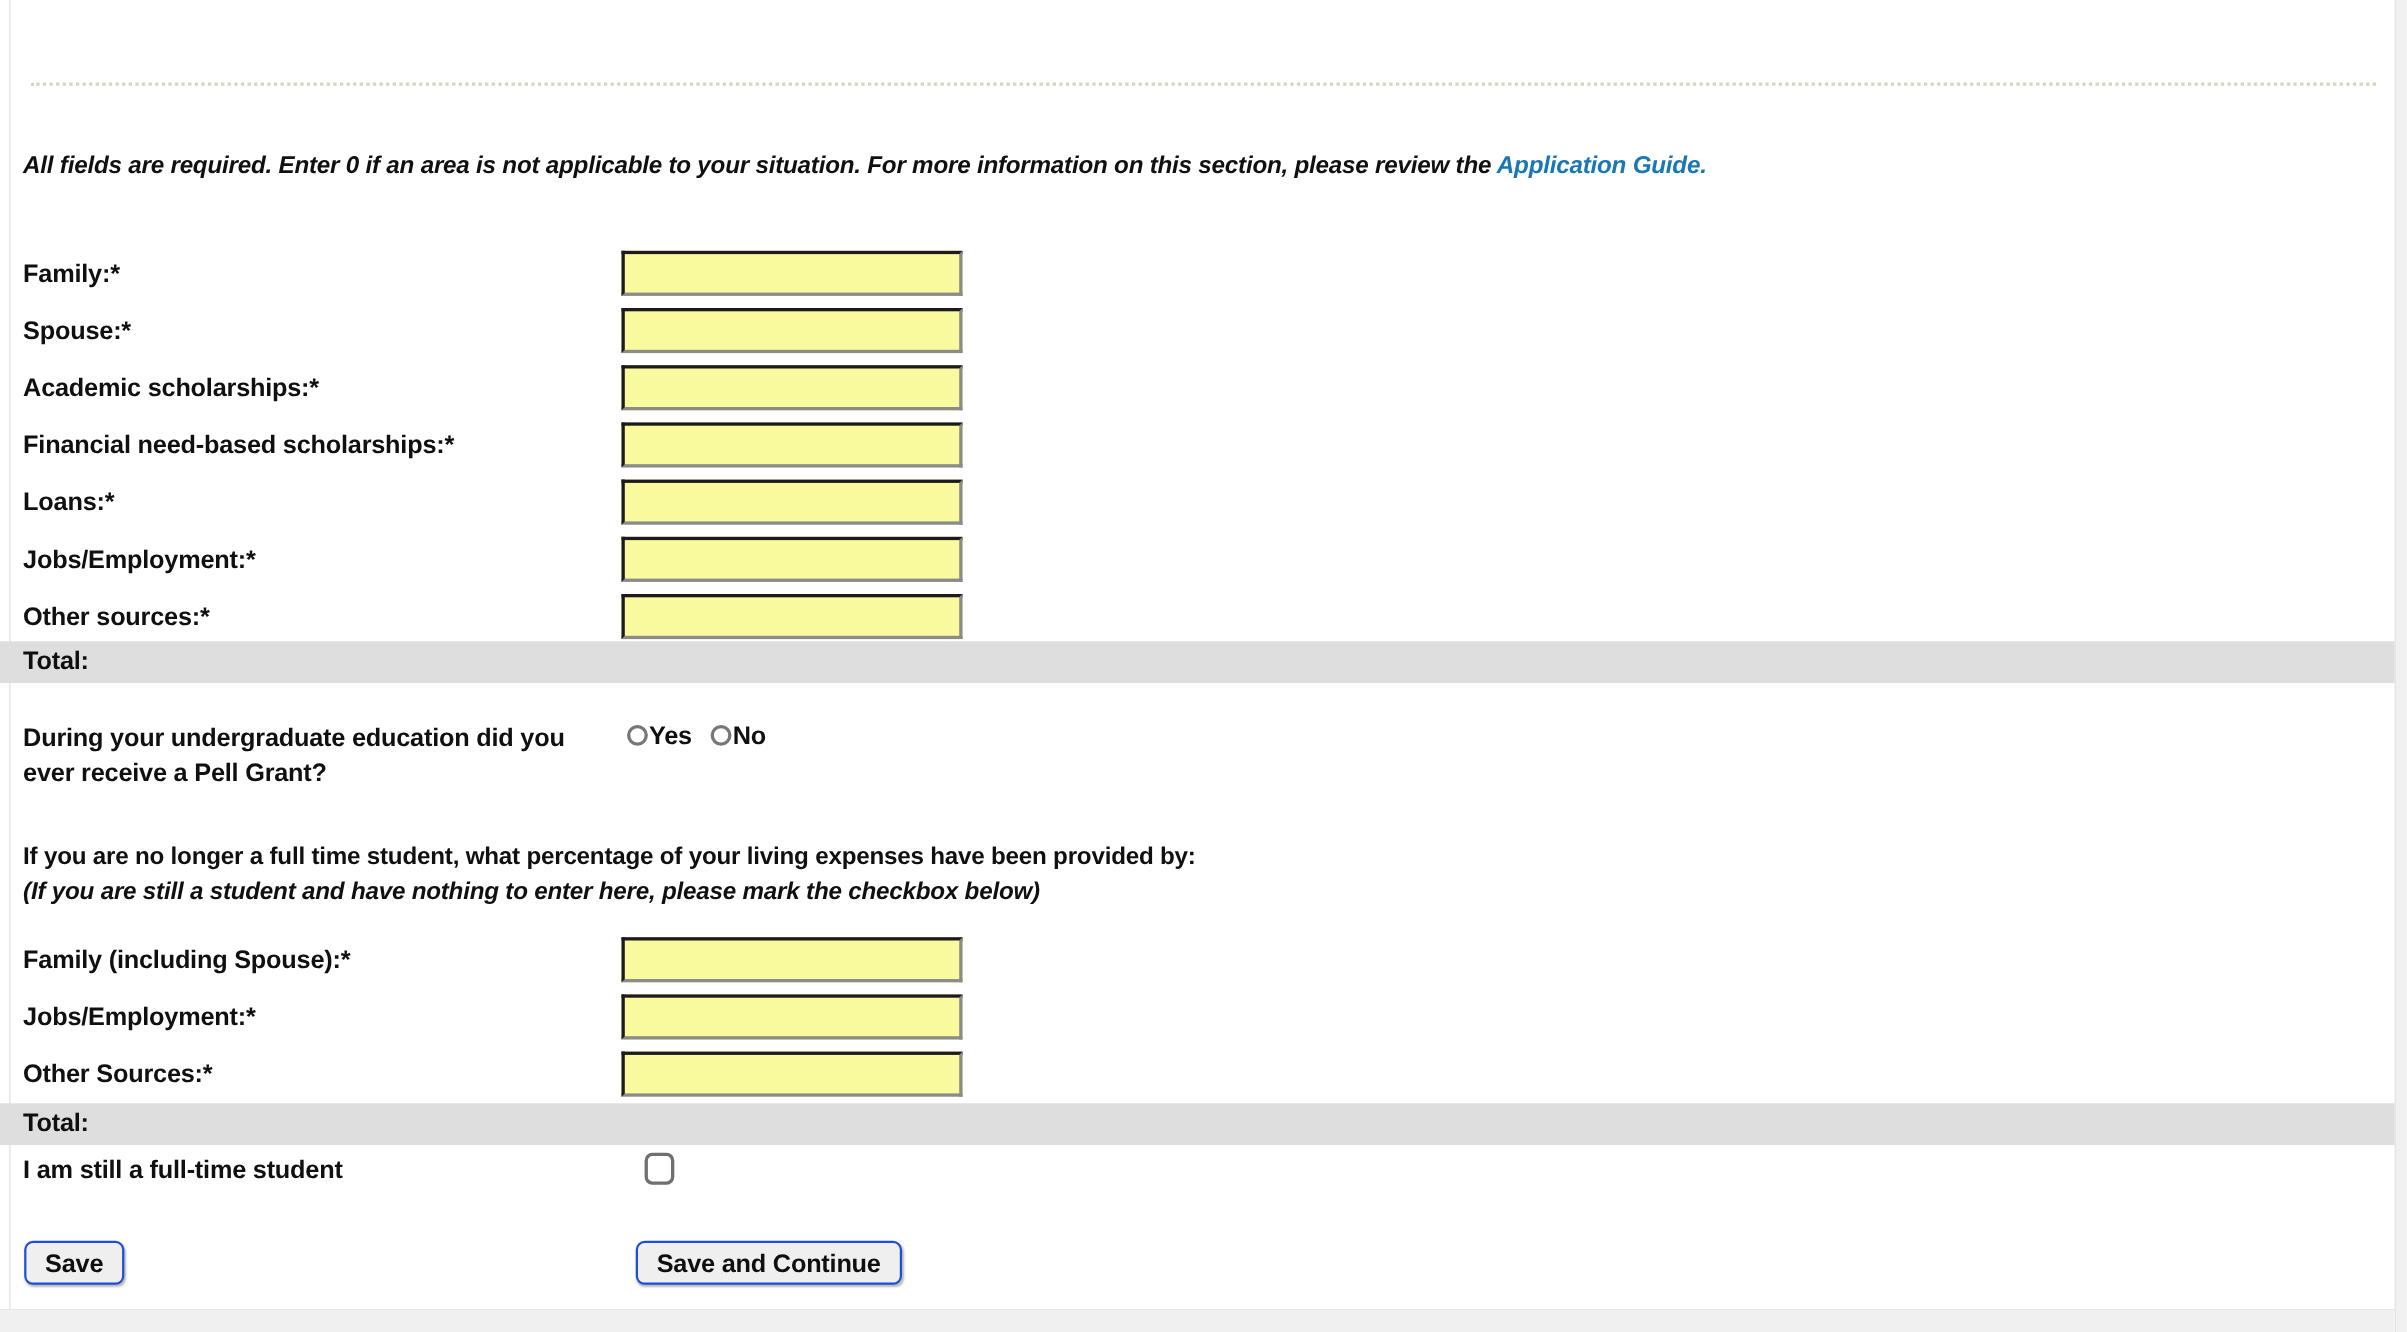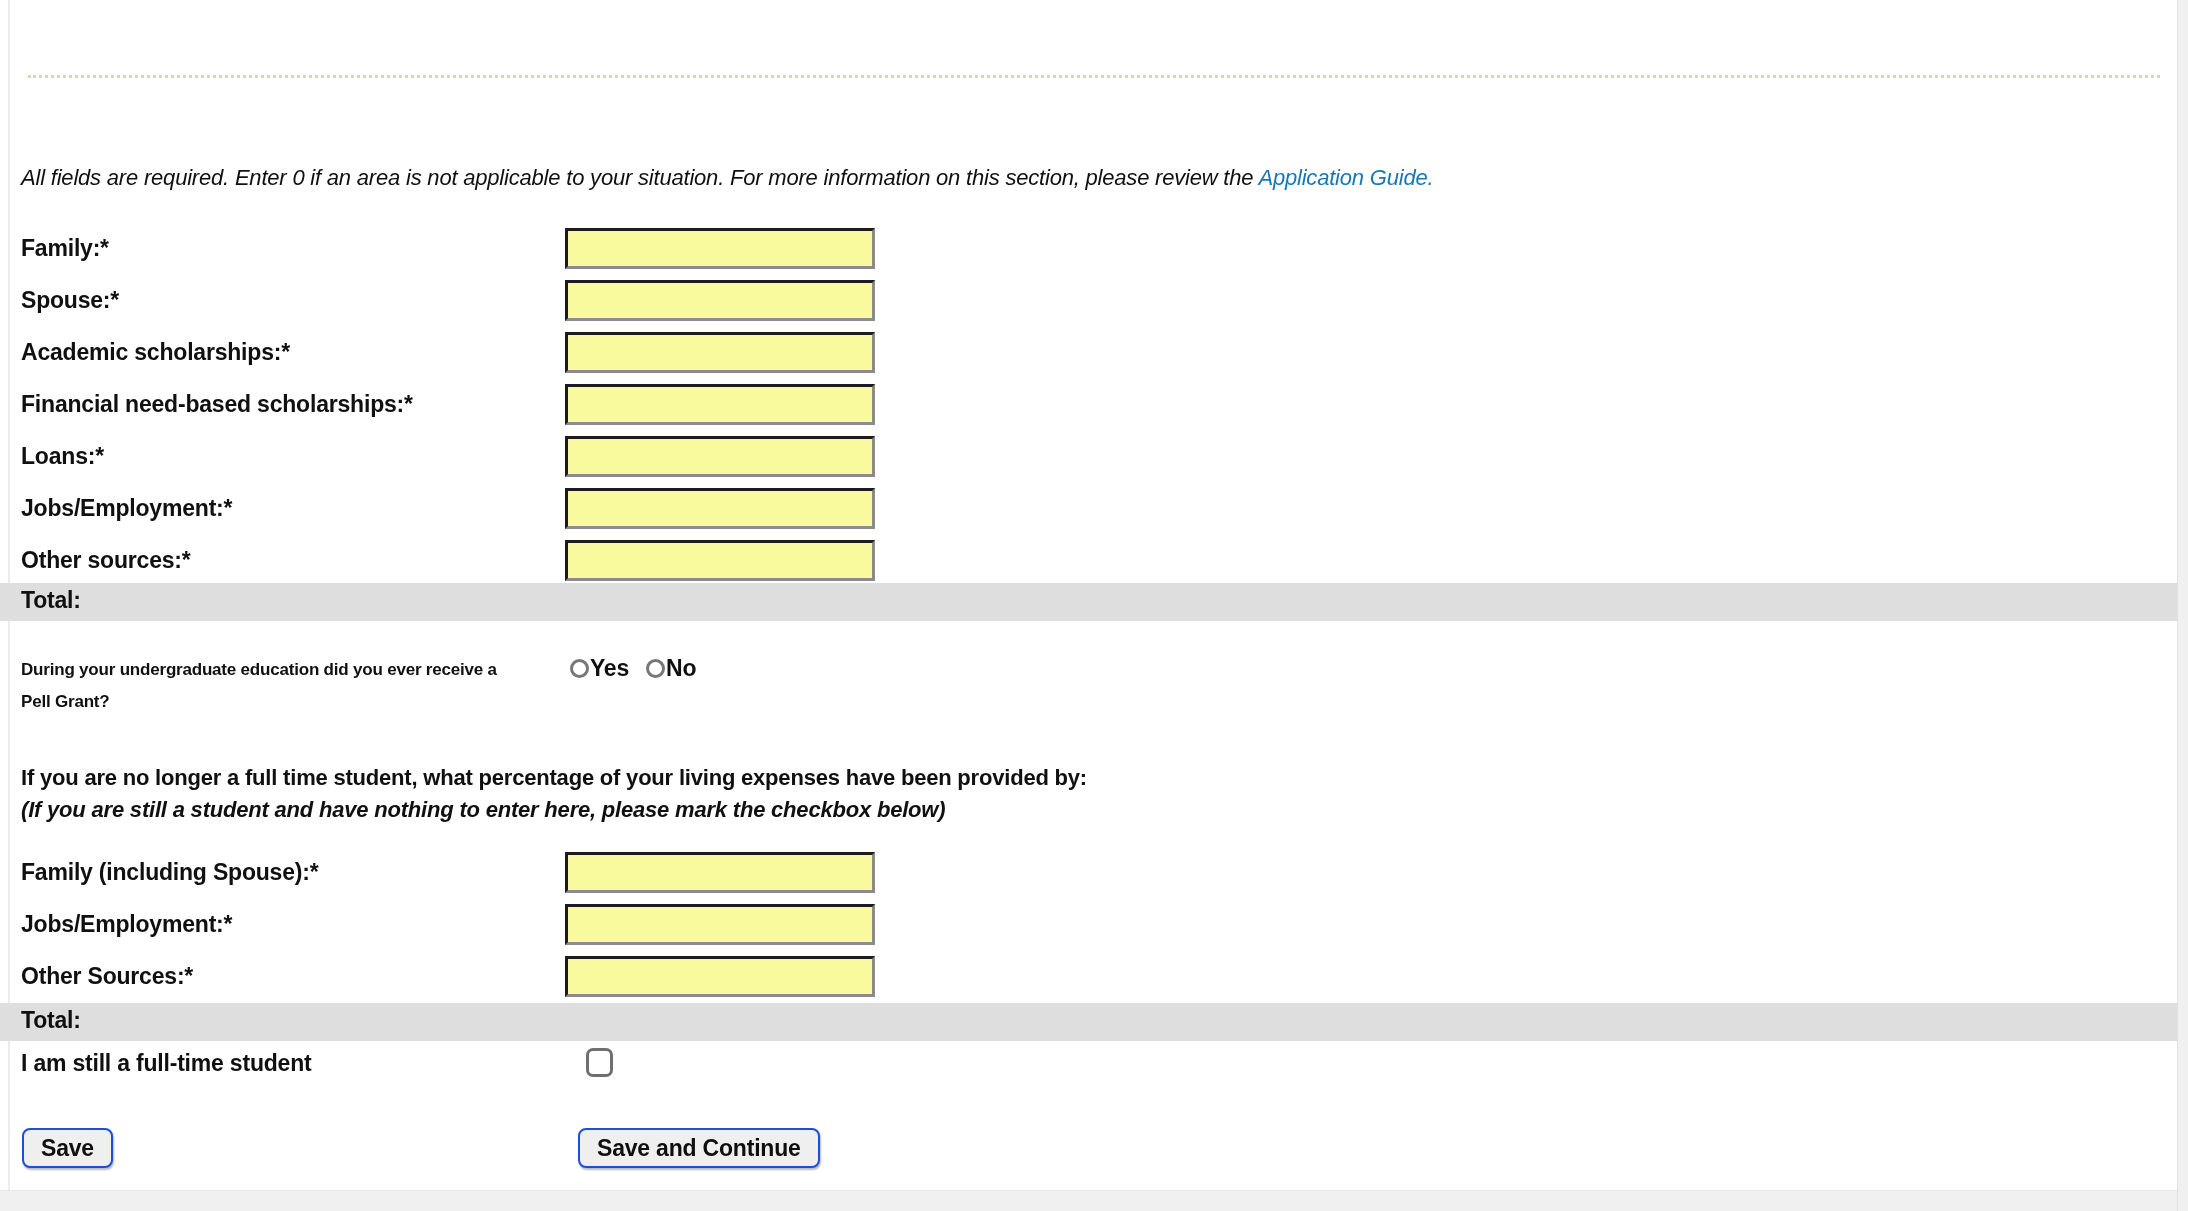--- a/index.html
+++ b/index.html
@@ -41,10 +41,9 @@
   }
   .intro {
     position: absolute; left: 21px; top: 134px;
-    font-size: 22px; line-height: 32px; font-weight: 400;
+    font-size: 22px; line-height: 32px; font-weight: 700;
     letter-spacing: -0.2px;
     width: 2130px;
-    margin-top: 28px;
   }
   .intro .req-note { font-style: italic; }
   .guide-link {

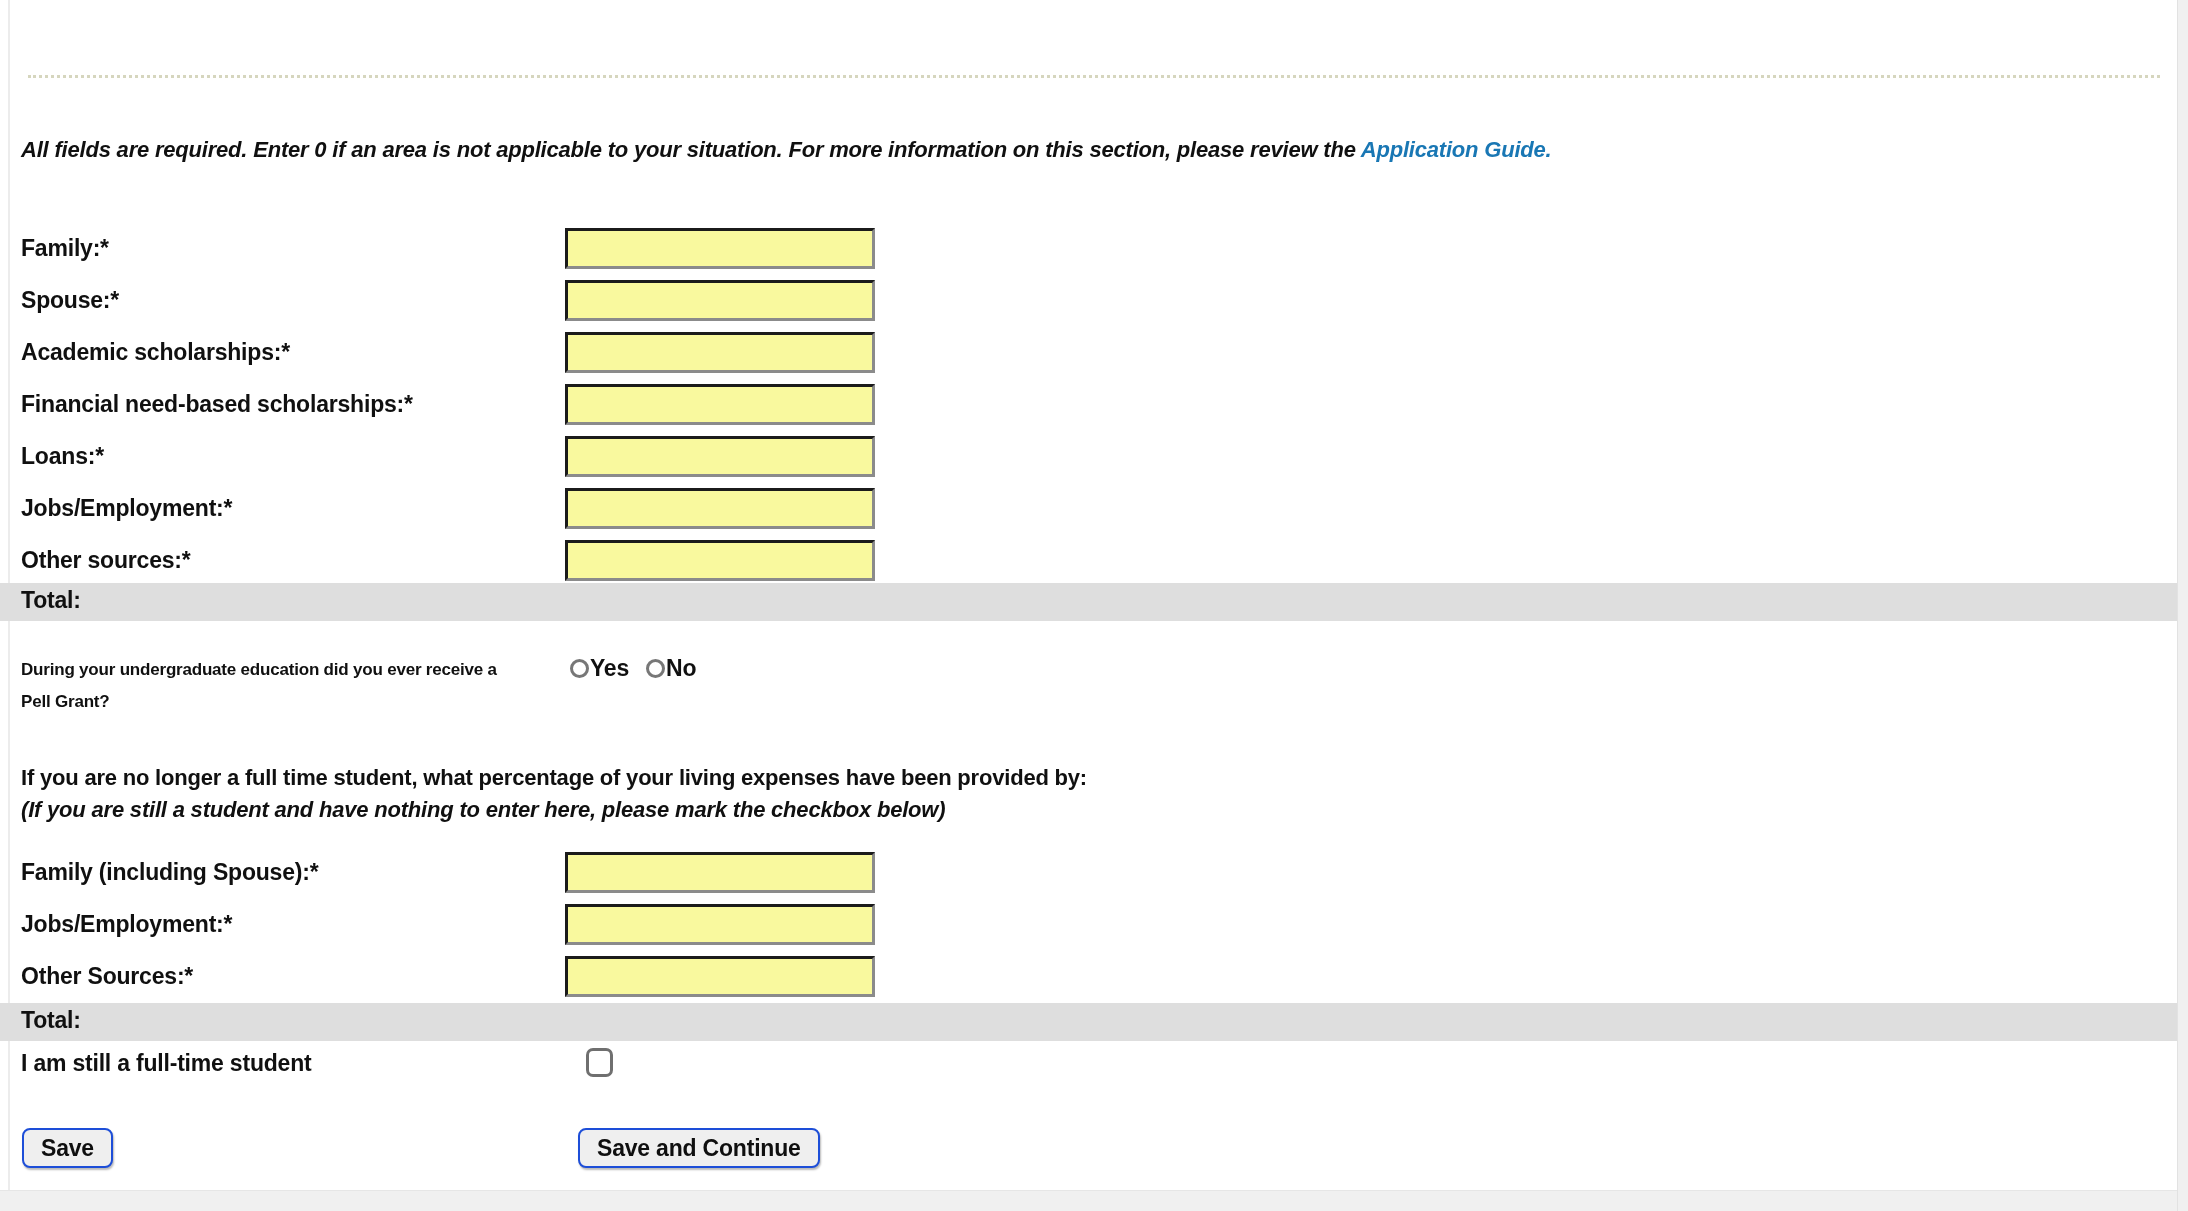--- a/index.html
+++ b/index.html
@@ -77,7 +77,7 @@
   }
   .pell-question {
     position: absolute; left: 21px; top: 654px; width: 500px;
-    font-size: 17px; font-weight: 700; line-height: 32px;
+    font-size: 23px; font-weight: 700; line-height: 32px;
     letter-spacing: -0.2px;
   }
   .radio-group {

